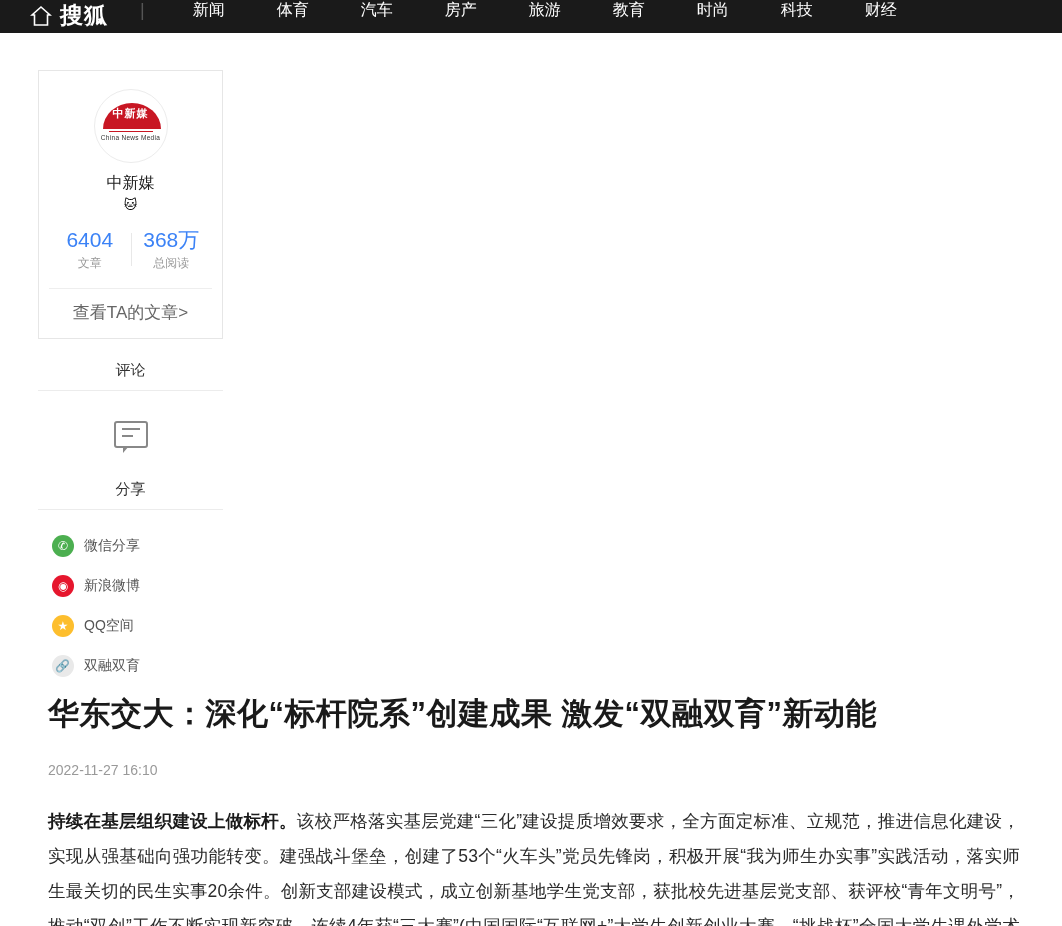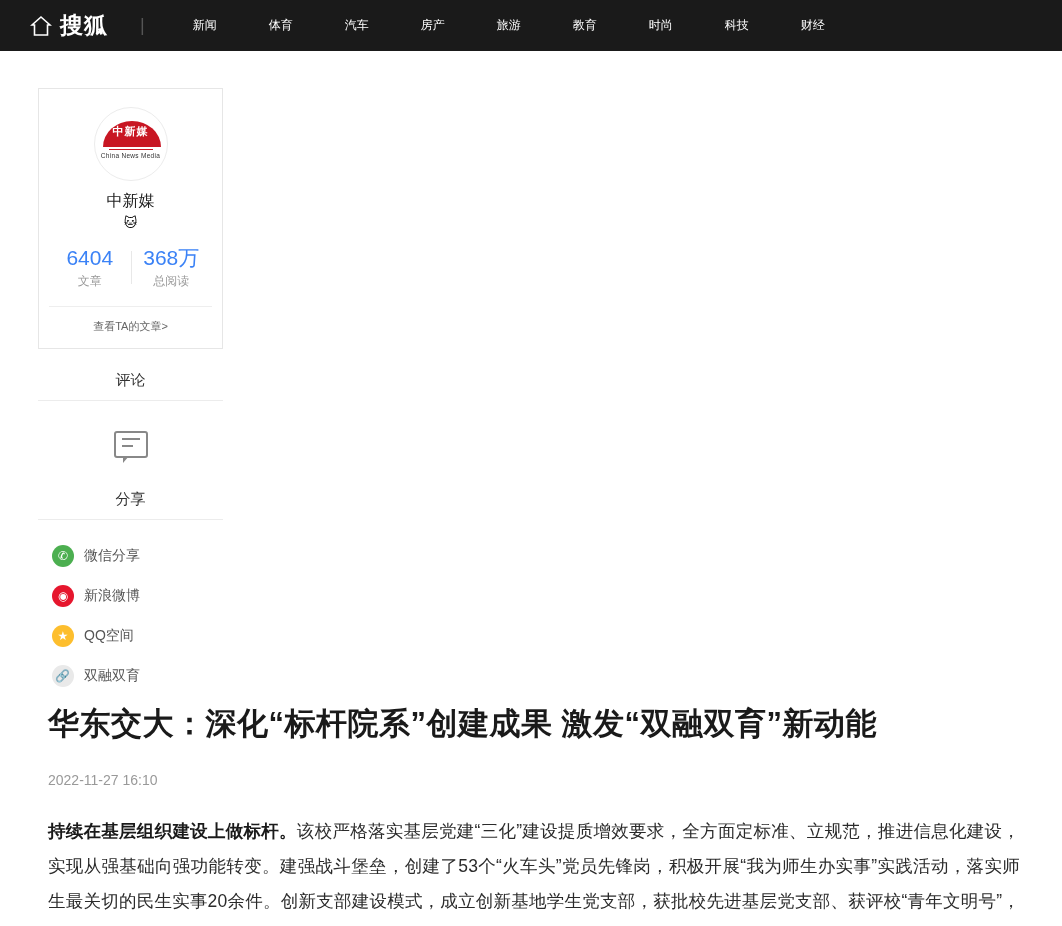--- a/index.html
+++ b/index.html
@@ -12,11 +12,11 @@
 
   
   .topnav {
-    height: 51px;
+    height: 33px;
     background: #1a1a1a;
     color: #ffffff;
     display: flex;
-    align-items: center;
+    align-items: flex-start;
     padding-left: 30px;
     overflow: hidden;
   }

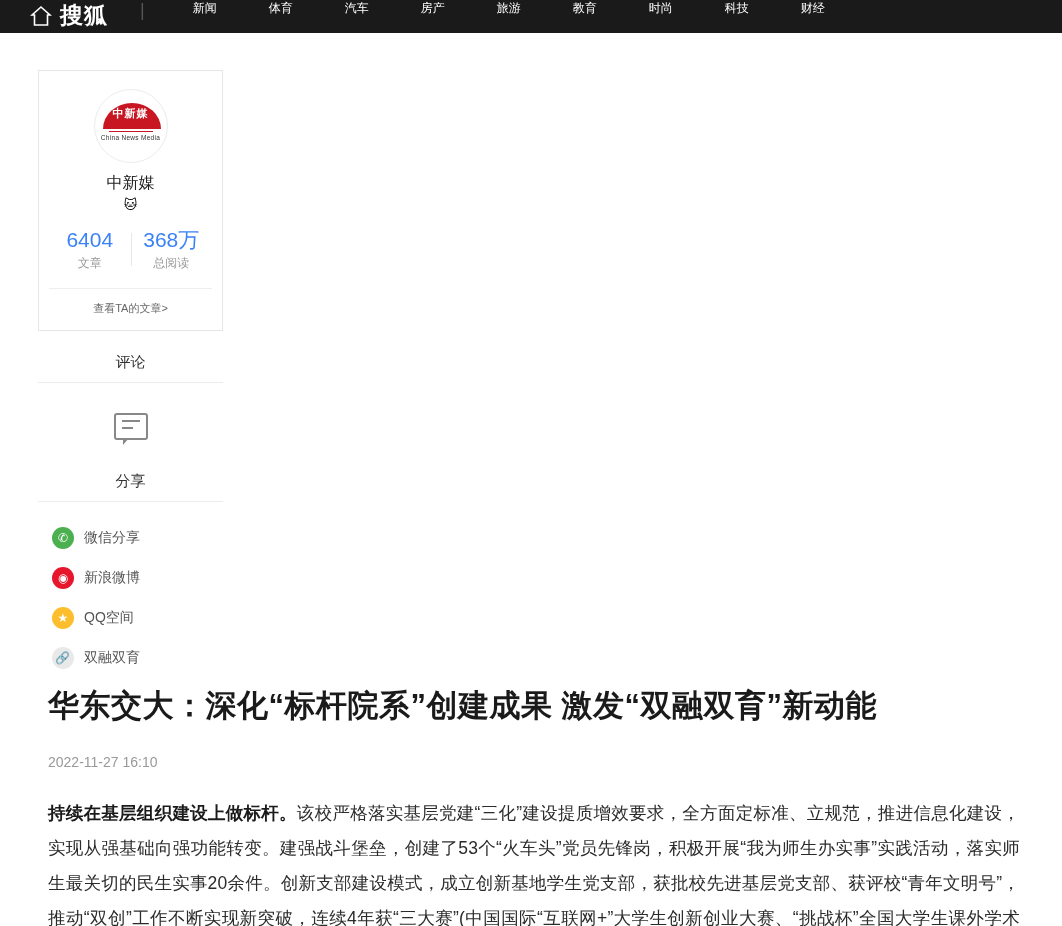--- a/index.html
+++ b/index.html
@@ -45,7 +45,7 @@
   }
   .nav-item {
     color: #ffffff;
-    font-size: 12px;
+    font-size: 16px;
     padding: 0 26px;
     white-space: nowrap;
     cursor: pointer;

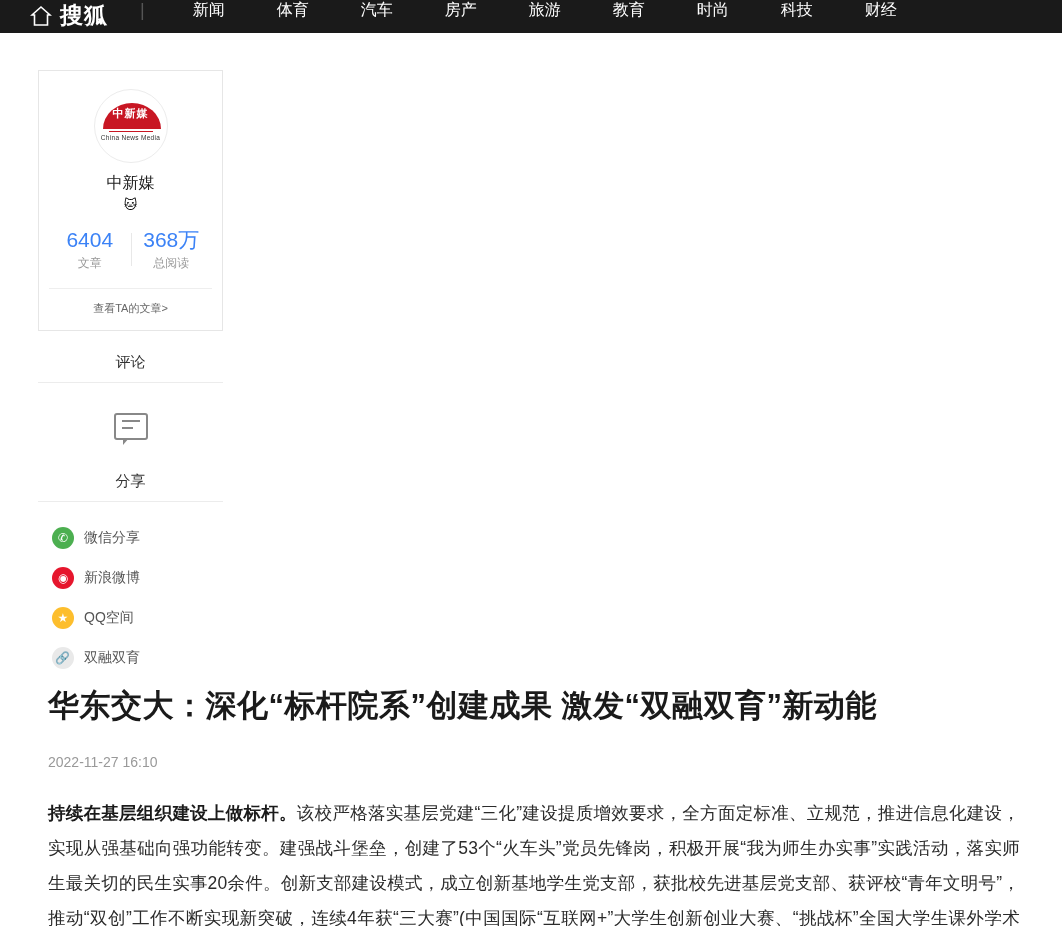--- a/index.html
+++ b/index.html
@@ -144,7 +144,7 @@
     margin-top: 16px;
     padding-top: 12px;
     border-top: 1px solid #eee;
-    font-size: 11px;
+    font-size: 17px;
     color: #666;
     cursor: pointer;
   }

